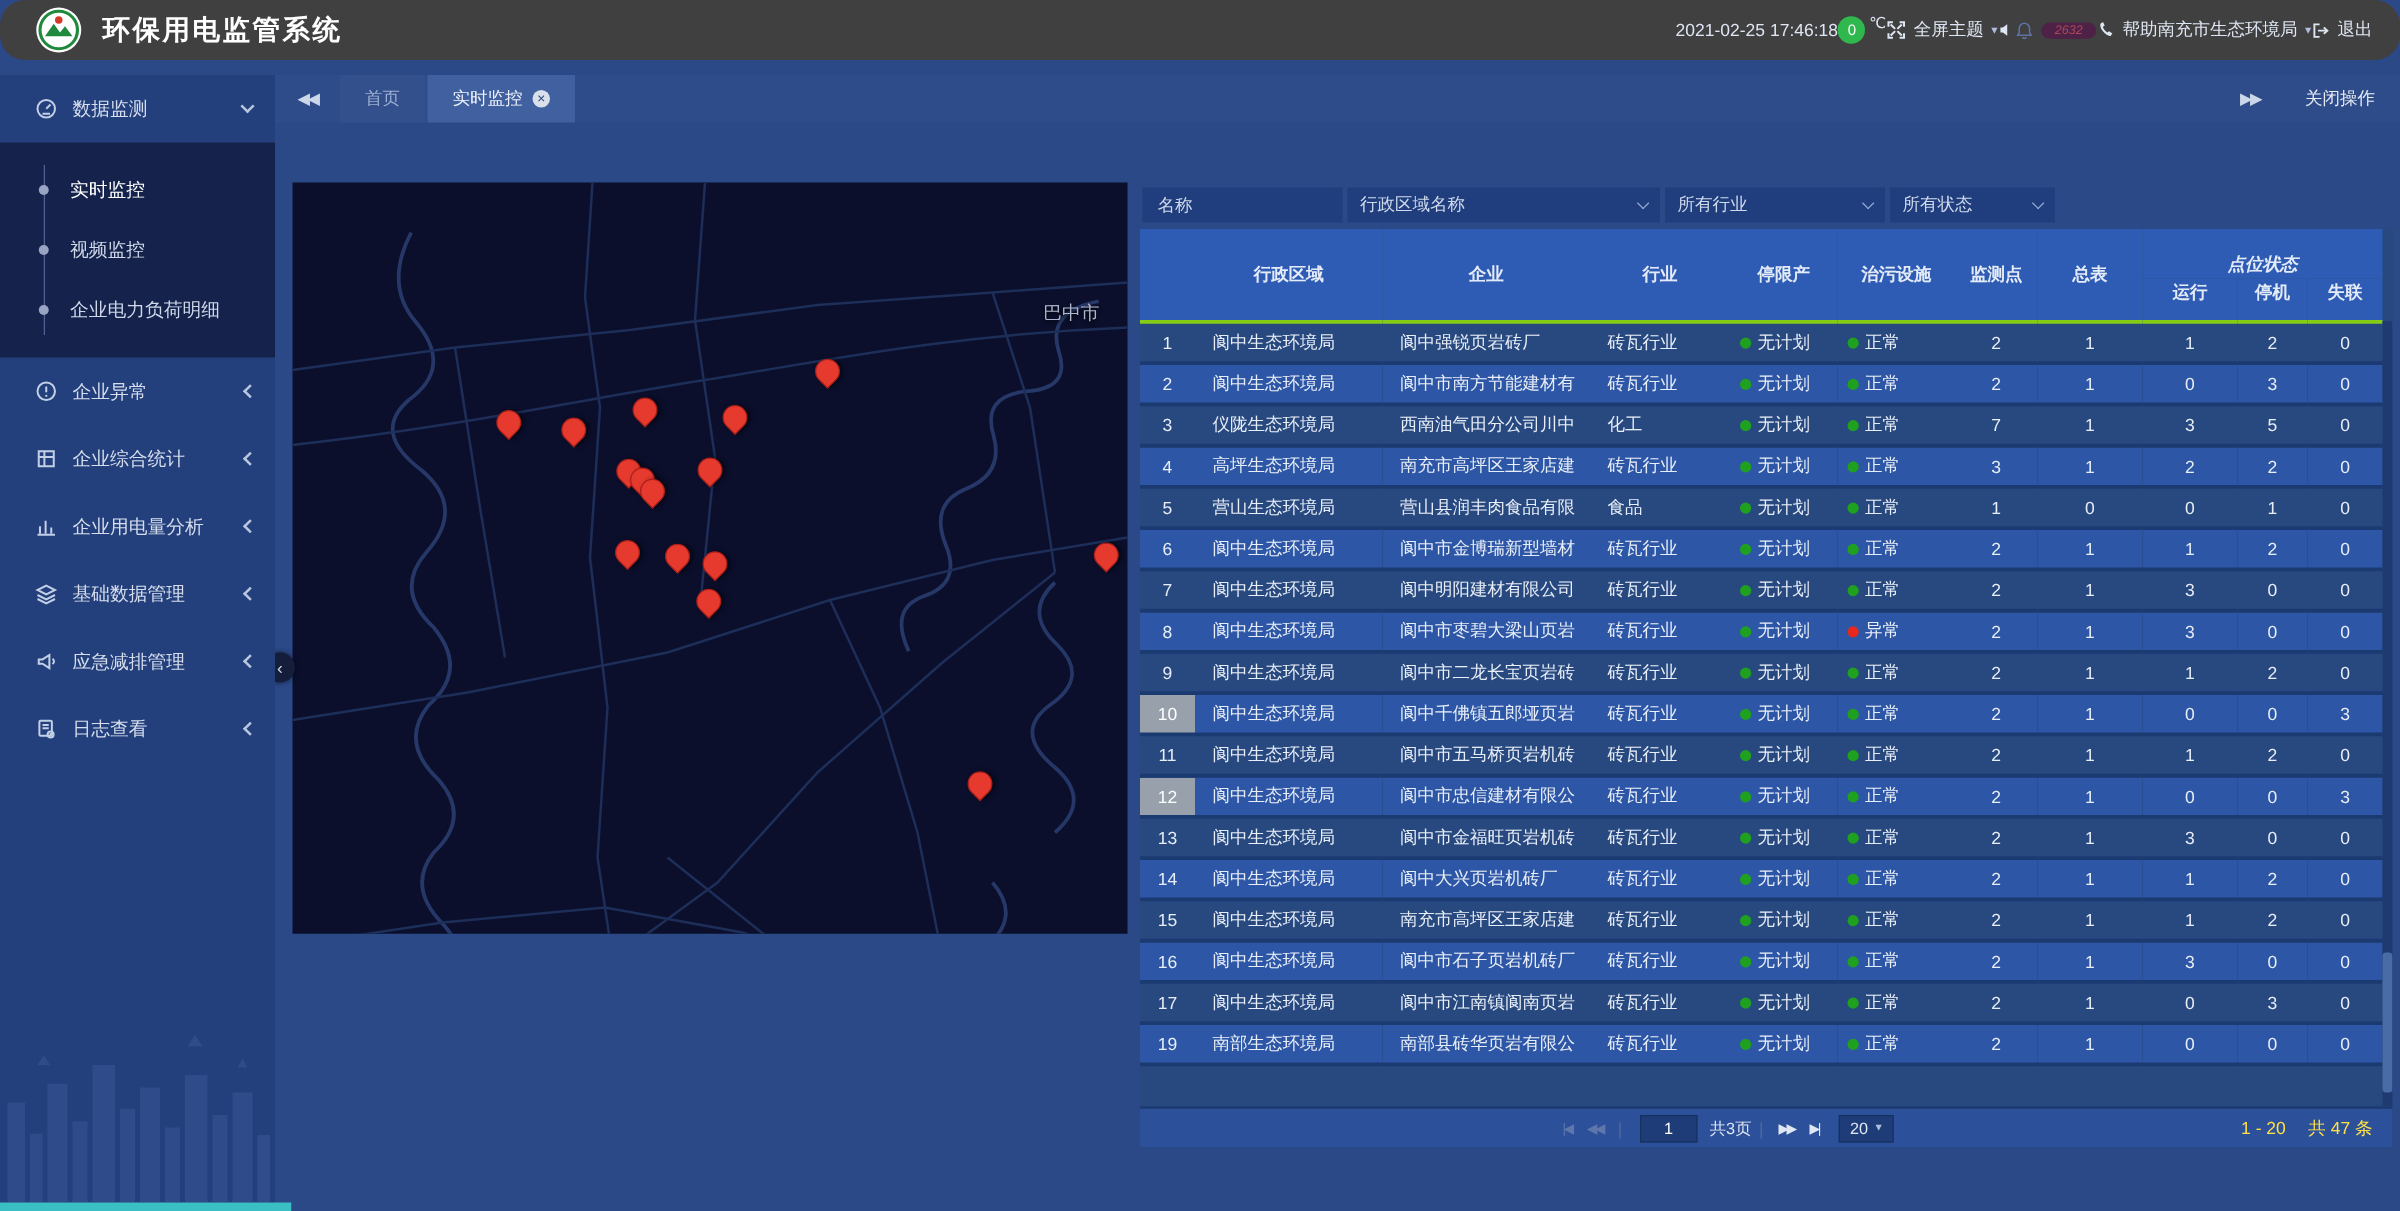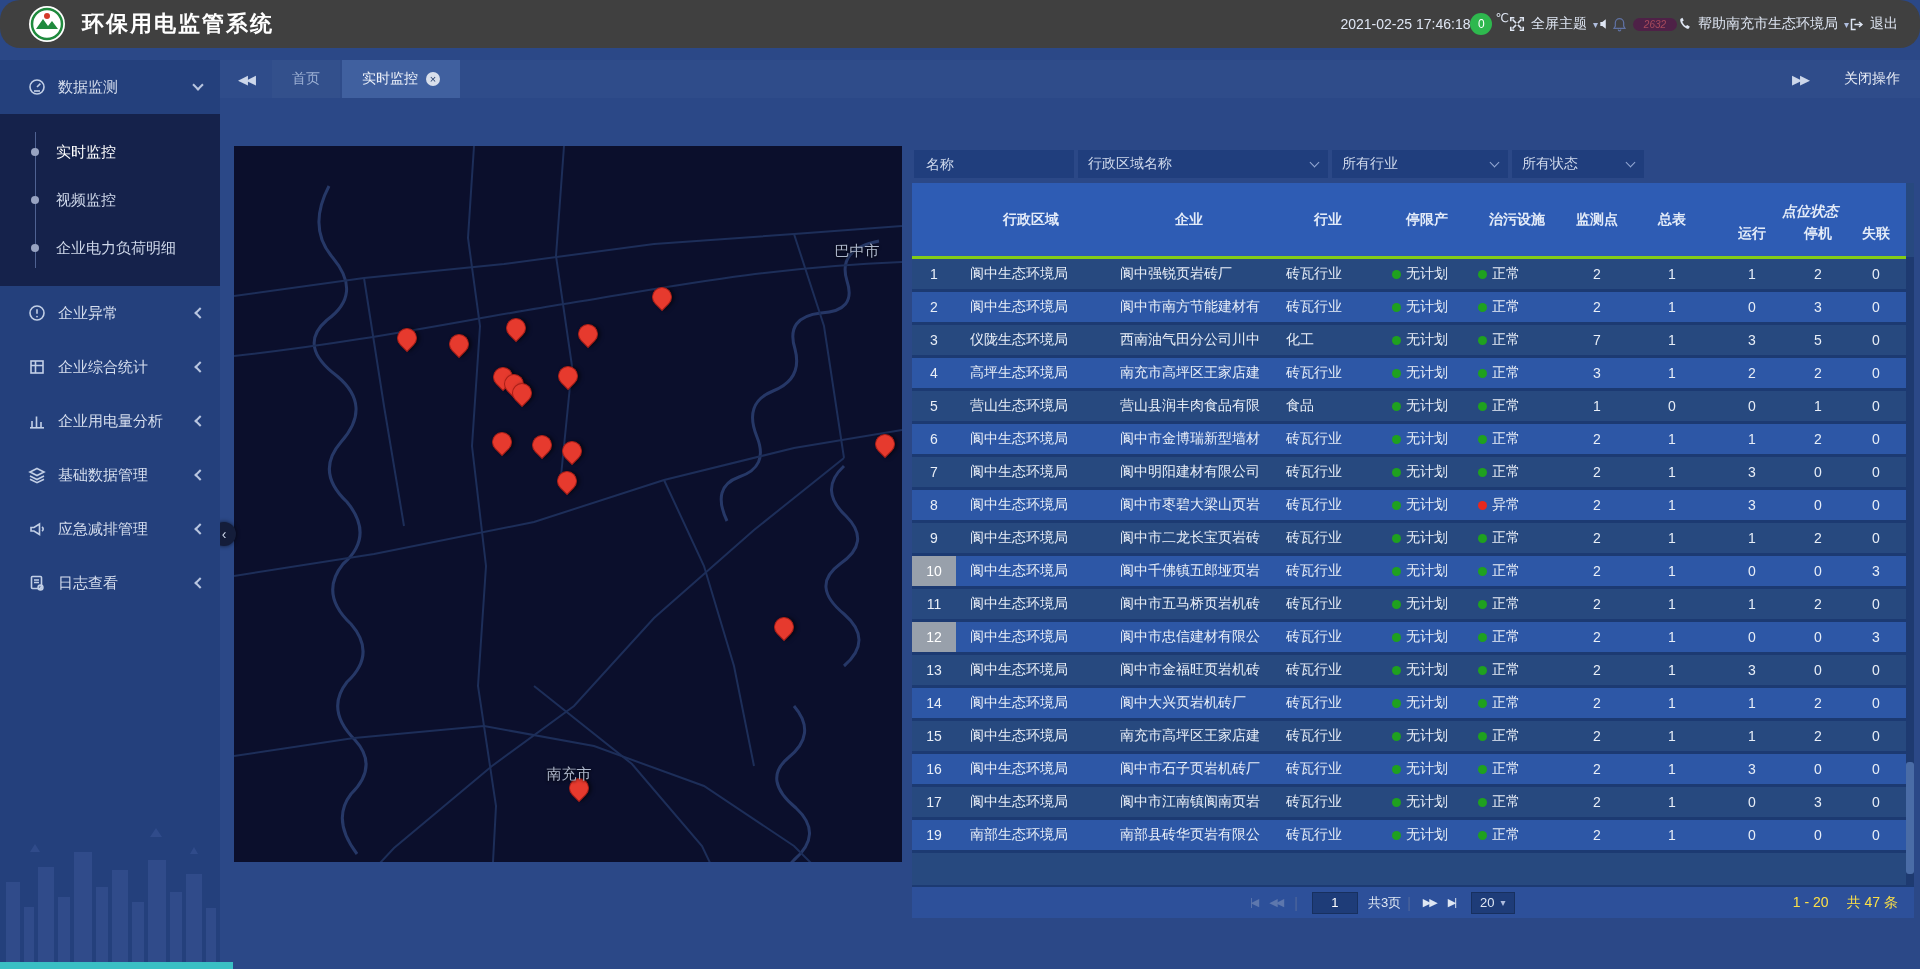--- a/index.html
+++ b/index.html
@@ -48,7 +48,7 @@
   .stat{text-decoration:underline;text-underline-offset:3px;cursor:pointer;white-space:nowrap;}
 
   
-  .map{position:absolute;left:14px;top:86px;width:668px;height:716px;background:#0b0f2c;overflow:hidden;cursor:grab;}
+  .map{position:absolute;left:14px;top:86px;width:668px;height:601px;background:#0b0f2c;overflow:hidden;cursor:grab;}
   .city{position:absolute;transform:translate(-50%,-50%);color:#aeb7cb;font-size:15px;text-shadow:0 1px 3px #000;white-space:nowrap;}
   .pin{position:absolute;width:20px;height:20px;background:#e63a2e;border:1px solid #a91f18;border-radius:50% 50% 50% 0;transform:rotate(-45deg);box-shadow:2px 2px 4px rgba(0,0,0,.5);}
   .collapse-toggle{position:absolute;left:-8px;top:462px;width:24px;height:24px;border-radius:50%;background:#141d3a;color:#cfd8ea;display:flex;align-items:center;justify-content:center;font-size:14px;cursor:pointer;z-index:5;box-shadow:0 0 4px rgba(0,0,0,.6);}

